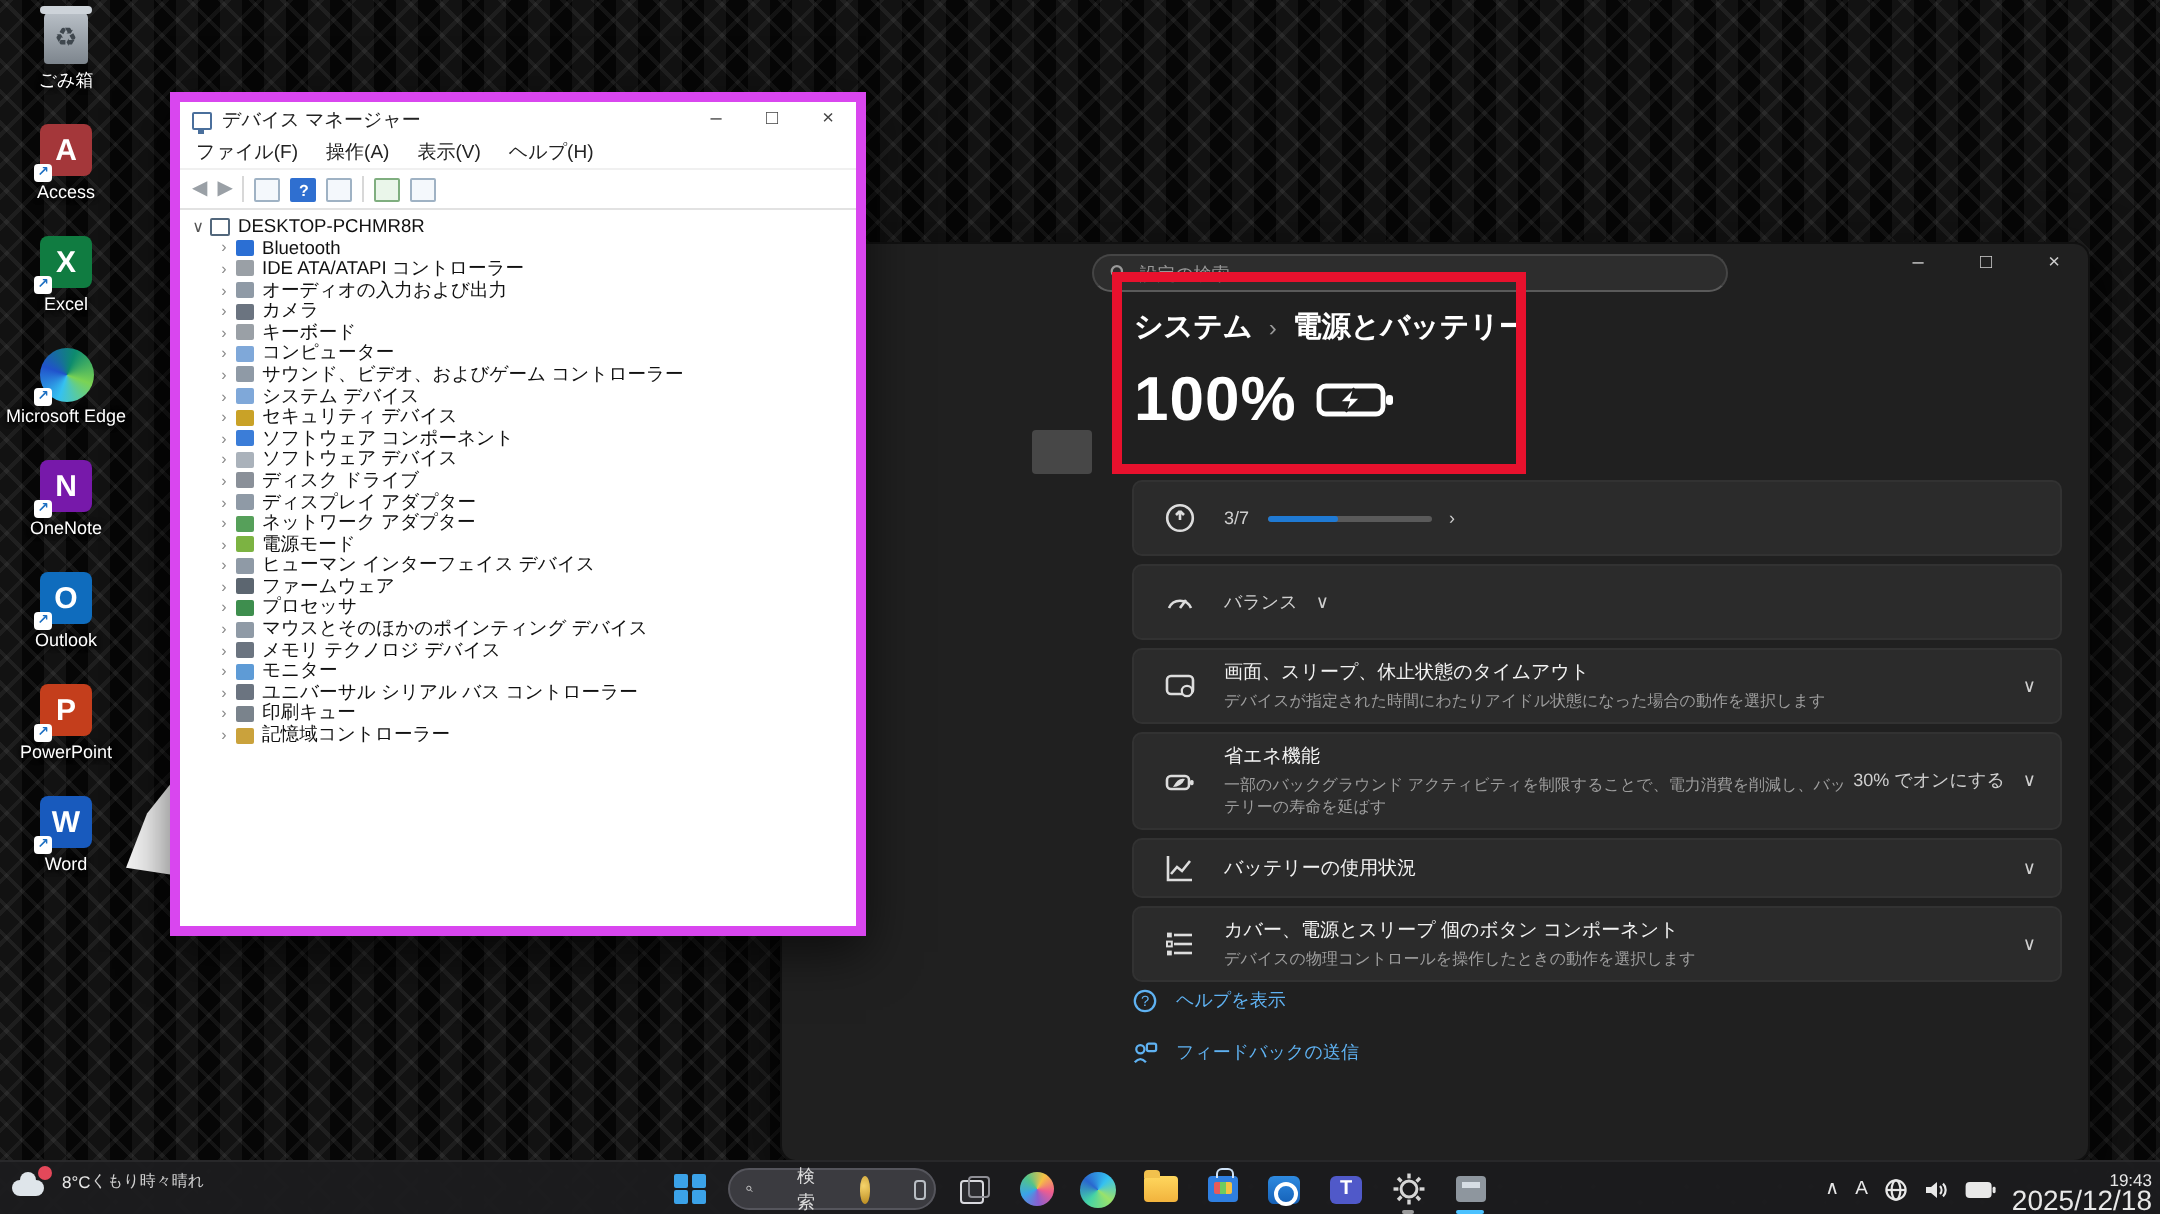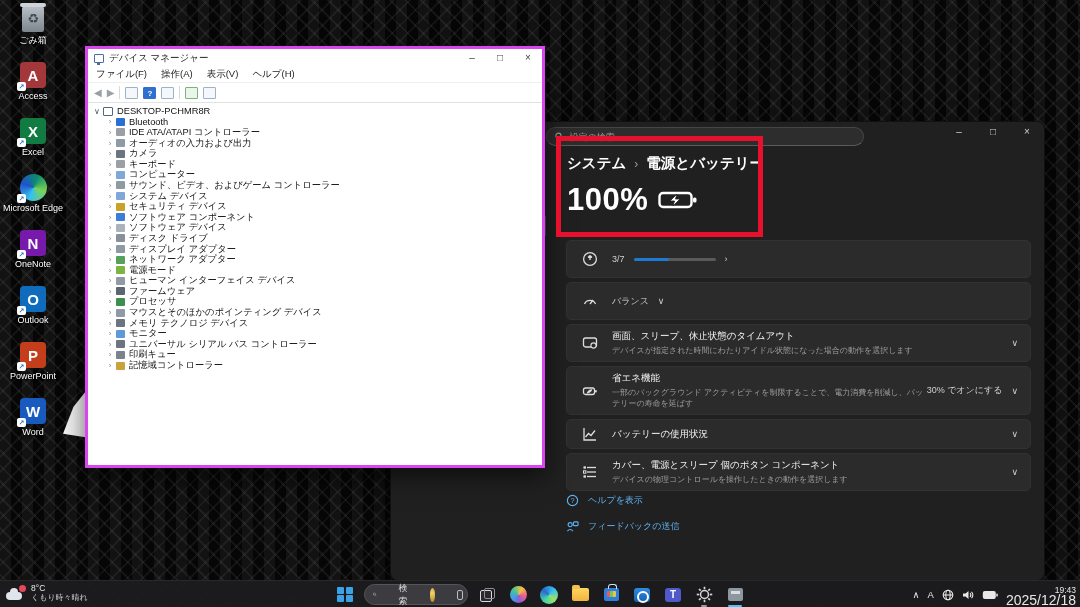--- a/index.html
+++ b/index.html
@@ -38,8 +38,8 @@
            clip-path:polygon(100% 0, 100% 100%, 10% 92%, 45% 40%); }
 
   
-  .dm { position:absolute; left:85px; top:46px; width:460px; height:422px; background:#fff;
-        border:3px solid #d946ef; box-shadow:0 8px 24px rgba(0,0,0,0.6); font-size:9.5px; color:#1a1a1a; }
+  .dm { position:absolute; left:85px; top:46px; width:348px; height:422px; background:#fff;
+        border:5px solid #d946ef; box-shadow:0 8px 24px rgba(0,0,0,0.6); font-size:9.5px; color:#1a1a1a; }
   .dm-titlebar { height:18px; display:flex; align-items:center; padding:0 0 0 6px; background:#fff; }
   .dm-title-ico { width:10px; height:9px; border:1.5px solid #4a6f9c; border-radius:1px; margin-right:5px; position:relative;}
   .dm-title-ico:after{content:""; position:absolute; left:2px; bottom:-3px; width:3px; height:2px; background:#4a6f9c;}

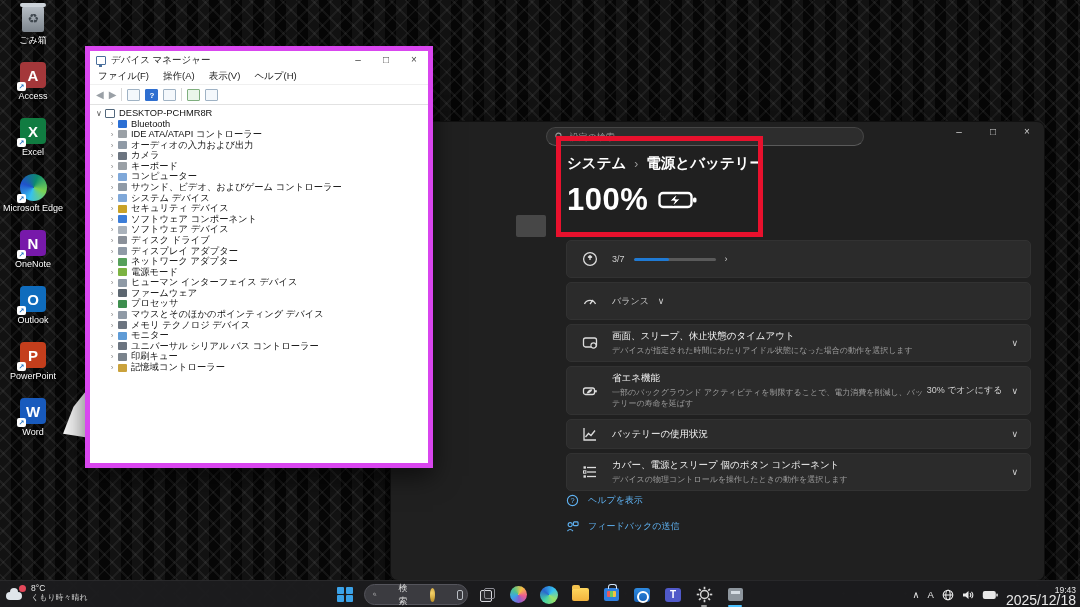--- a/index.html
+++ b/index.html
@@ -108,7 +108,7 @@
   .tk-cloud { position:absolute; left:0; bottom:1px; width:16px; height:8px; background:#dfe5ea; border-radius:6px; }
   .tk-cloud:before { content:""; position:absolute; left:4px; top:-4px; width:8px; height:8px; background:#dfe5ea; border-radius:50%; }
   .tk-badge { position:absolute; right:0; top:0; width:7px; height:7px; background:#e4485a; border-radius:50%; }
-  .tk-wtext { display:flex; flex-direction:column; line-height:10px; }
+  .tk-wtext { display:flex; flex-direction:row; line-height:10px; }
   .tk-temp { font-size:8.5px; }
   .tk-cond { font-size:8px; color:#cfcfcf; }
   .tk-center { position:absolute; left:50%; top:0; transform:translateX(-50%); height:27px; display:flex; align-items:center; gap:7px; }

